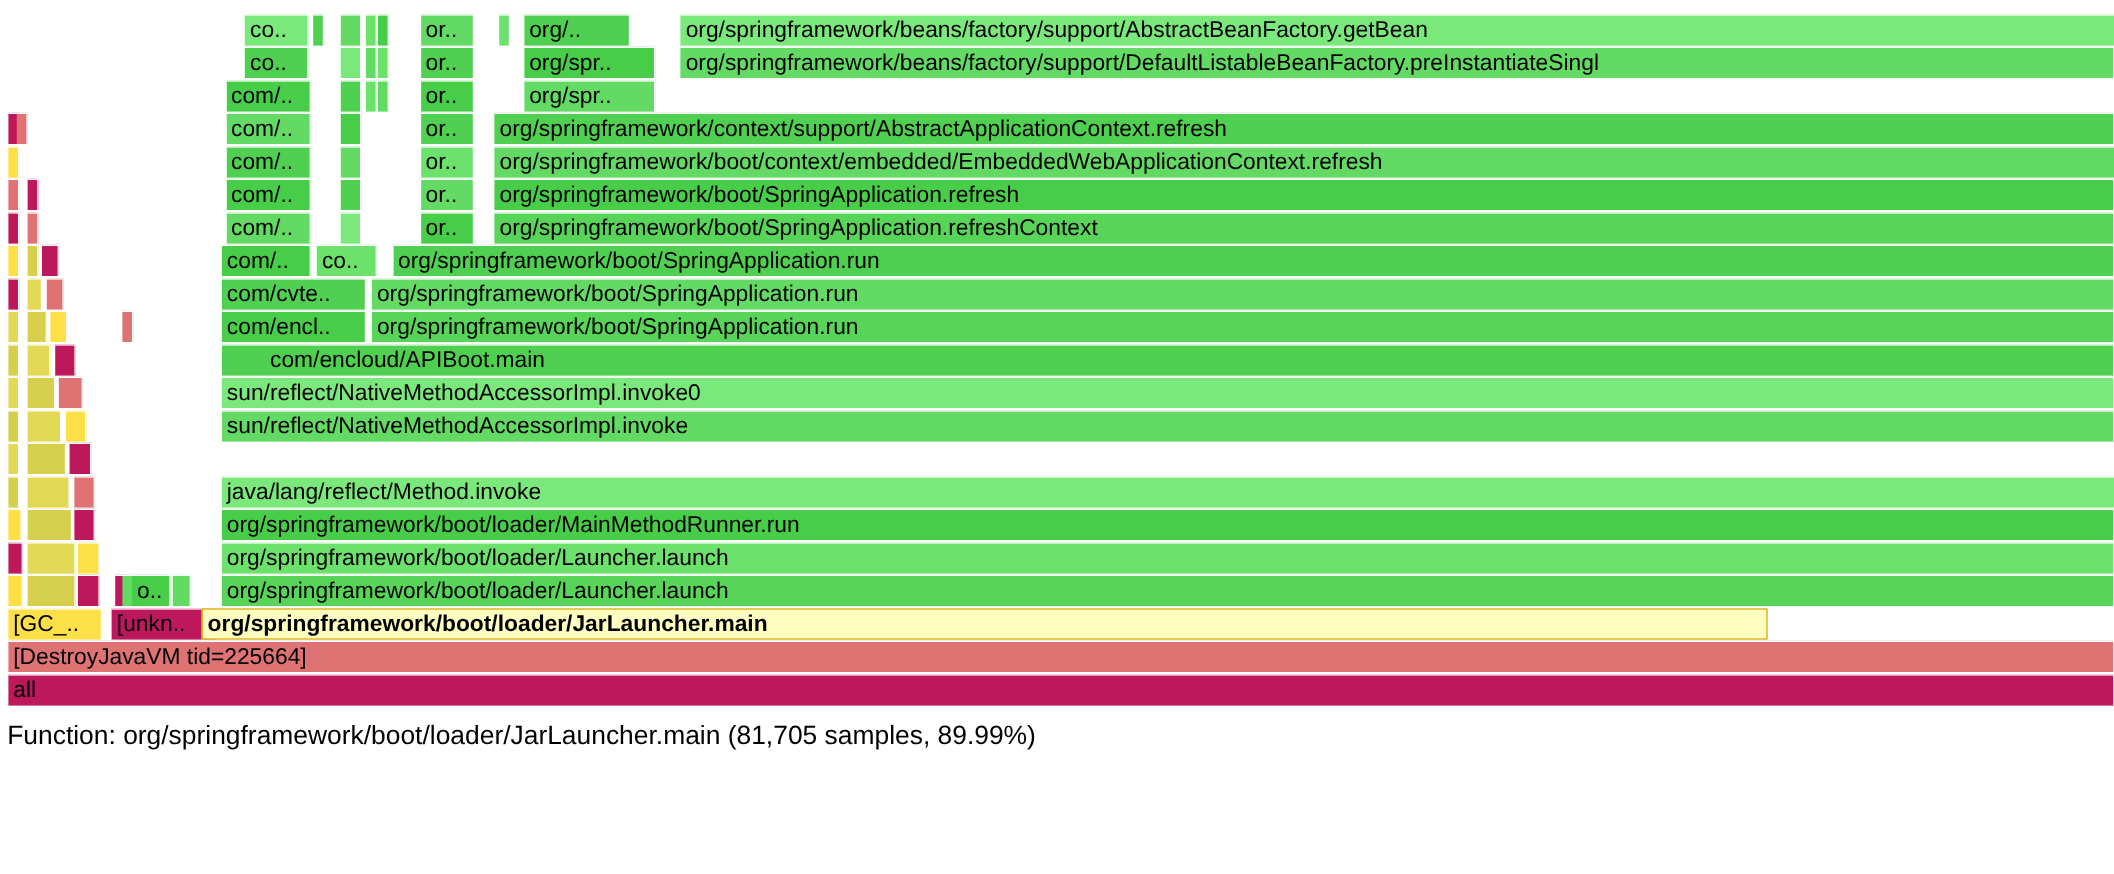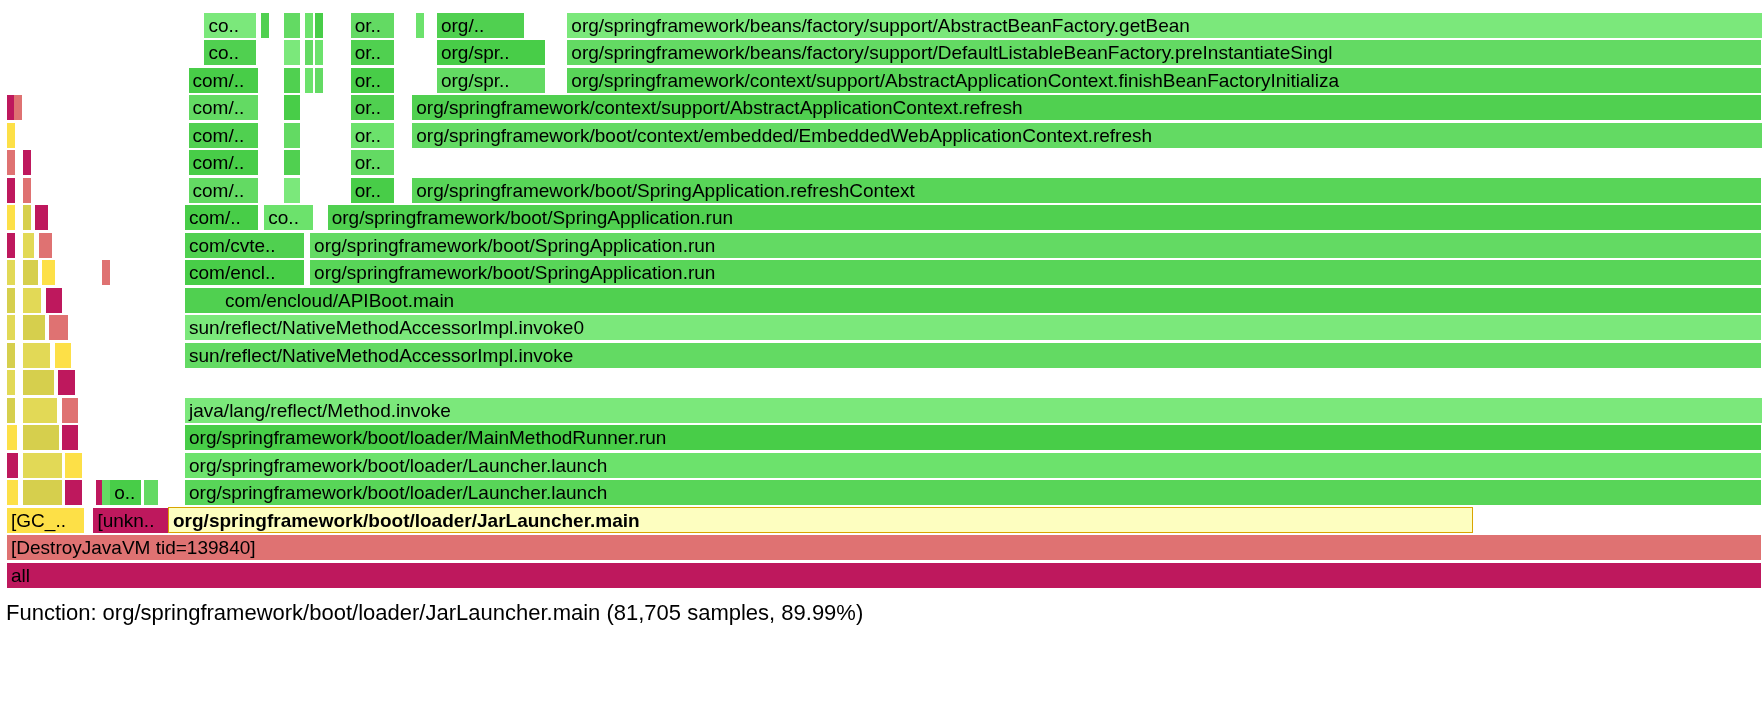--- a/index.html
+++ b/index.html
@@ -144,7 +144,6 @@
       <div class="frame g4" title="" style="left: 315.398px; width: 5.286px; bottom: 495px;"></div>
       <div class="frame g5" title="or.." style="left: 350.638px; width: 44.05px; bottom: 495px;">or..</div>
       <div class="frame g4" title="org/spr.." style="left: 436.976px; width: 109.244px; bottom: 495px;">org/spr..</div>
-      <div class="frame g1" title="org/springframework/context/support/AbstractApplicationContext.finishBeanFactoryInitializa" style="left: 567.364px; width: 1194.64px; bottom: 495px;">org/springframework/context/support/AbstractApplicationContext.finishBeanFactoryInitializa</div>
       <div class="frame g3" title="co.." style="left: 204.392px; width: 52.86px; bottom: 522.5px;">co..</div>
       <div class="frame g6" title="" style="left: 283.682px; width: 17.62px; bottom: 522.5px;"></div>
       <div class="frame g4" title="" style="left: 304.826px; width: 7.048px; bottom: 522.5px;"></div>

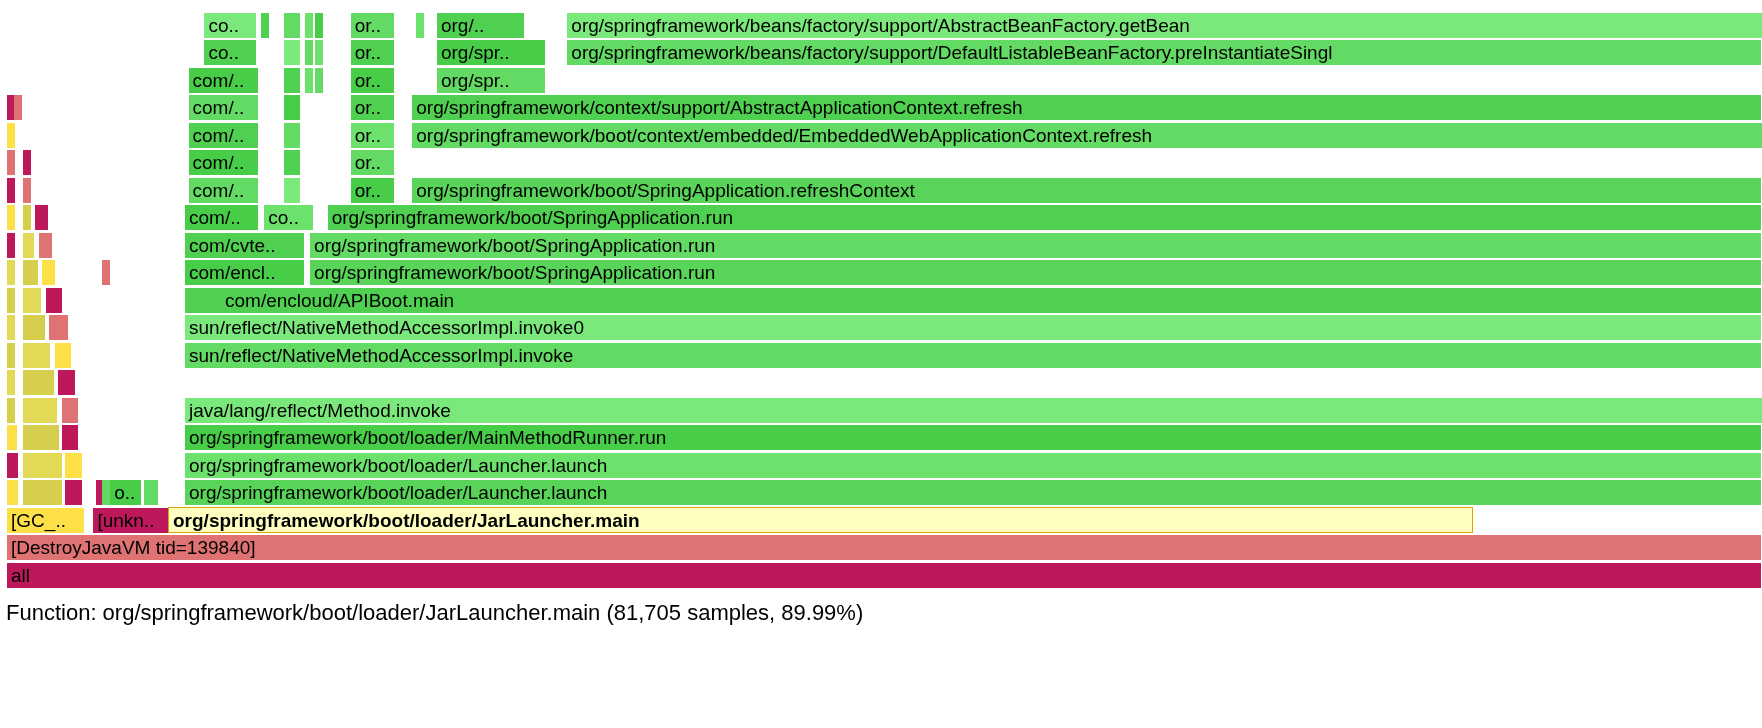--- a/index.html
+++ b/index.html
@@ -127,6 +127,7 @@
       <div class="frame g5" title="com/.." style="left: 188.534px; width: 70.48px; bottom: 412.5px;">com/..</div>
       <div class="frame g3" title="" style="left: 283.682px; width: 17.62px; bottom: 412.5px;"></div>
       <div class="frame g4" title="or.." style="left: 350.638px; width: 44.05px; bottom: 412.5px;">or..</div>
+      <div class="frame g5" title="org/springframework/boot/SpringApplication.refresh" style="left: 412.308px; width: 1349.69px; bottom: 412.5px;">org/springframework/boot/SpringApplication.refresh</div>
       <div class="frame r3" title="" style="left: 7.048px; width: 5.286px; bottom: 440px;"></div>
       <div class="frame g3" title="com/.." style="left: 188.534px; width: 70.48px; bottom: 440px;">com/..</div>
       <div class="frame g4" title="" style="left: 283.682px; width: 17.62px; bottom: 440px;"></div>

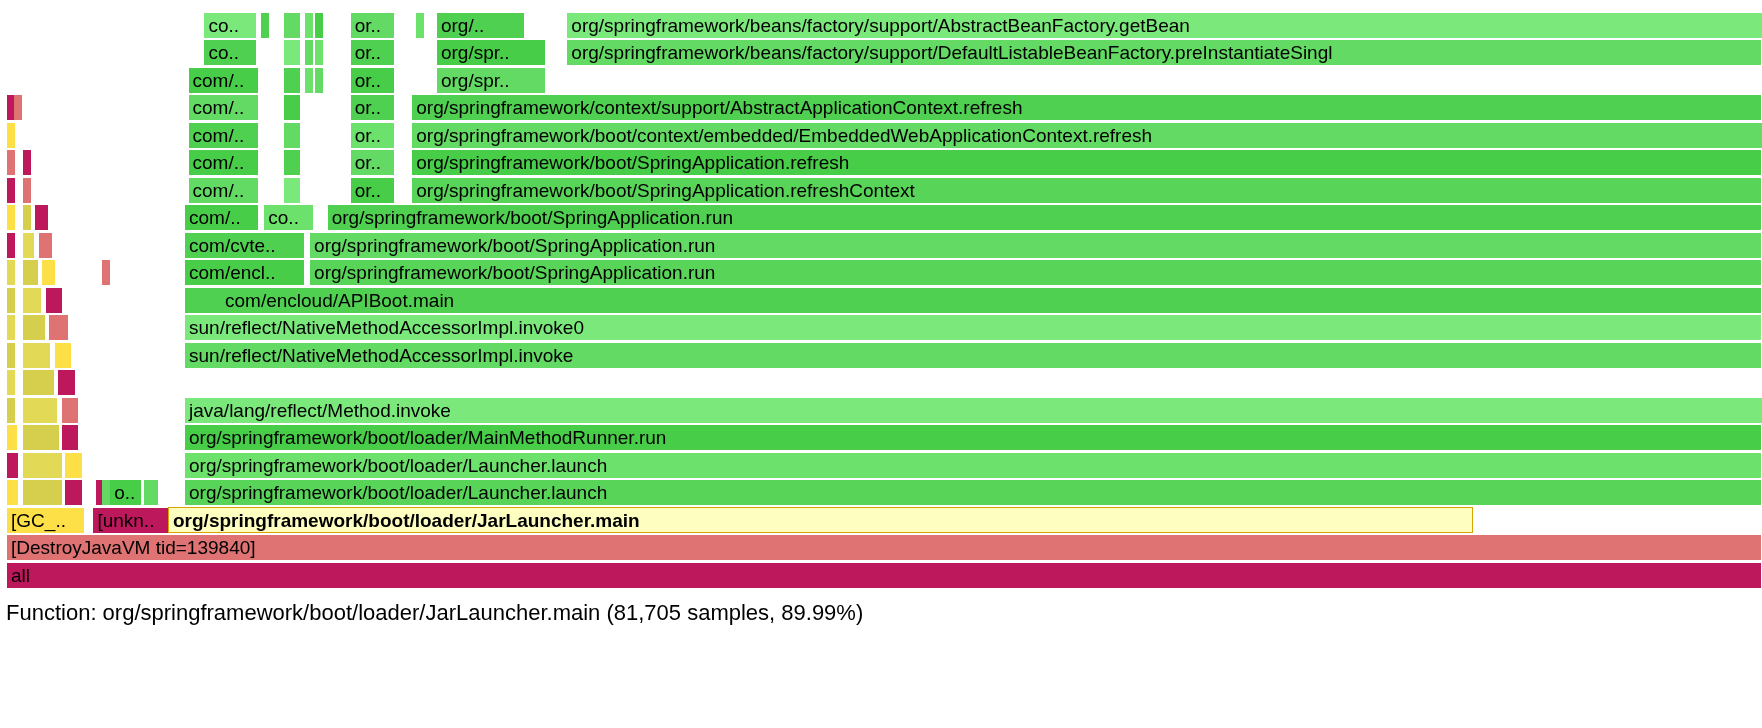--- a/index.html
+++ b/index.html
@@ -60,7 +60,7 @@
 <div class="wrap">
   <div class="flame-container" id="flame" style="height: 587.5px;">
       <div class="frame r1" title="all" style="left: 7.048px; width: 1754.95px; bottom: 0px;">all</div>
-      <div class="frame r2" title="[DestroyJavaVM tid=163289]" style="left: 7.048px; width: 1754.95px; bottom: 27.5px;">[DestroyJavaVM tid=139840]</div>
+      <div class="frame r2" title="[DestroyJavaVM tid=163289]" style="left: 7.048px; width: 1754.95px; bottom: 27.5px;">[DestroyJavaVM tid=225664]</div>
       <div class="frame r3" title="[GC_.." style="left: 7.048px; width: 77.528px; bottom: 55px;">[GC_..</div>
       <div class="frame r1" title="[unkn.." style="left: 93.386px; width: 86.338px; bottom: 55px;">[unkn..</div>
       <div class="frame y1 highlight" title="org/springframework/boot/loader/JarLauncher.main" style="left: 168px; width: 1305px; bottom: 55px; font-weight: bold;">org/springframework/boot/loader/JarLauncher.main</div>

